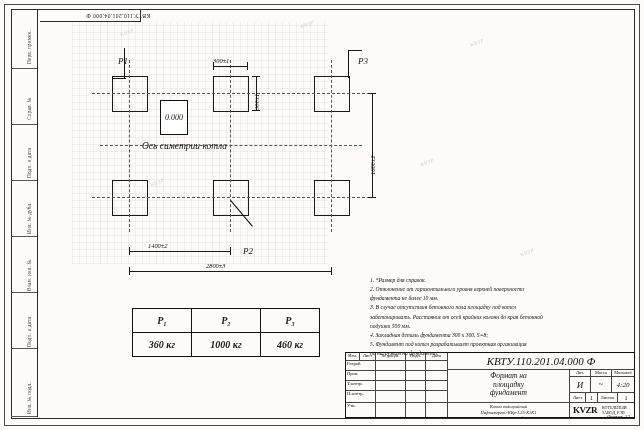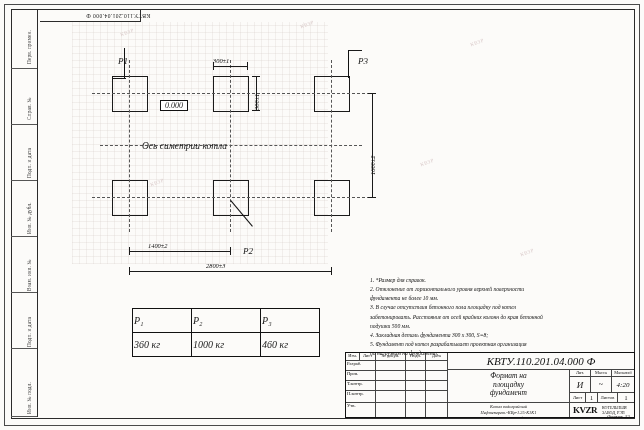--- a/index.html
+++ b/index.html
@@ -25,7 +25,7 @@
   .lbl{position:absolute;font-style:italic;font-size:9px;margin-top:20px;}
   .dim{position:absolute;font-size:6.4px;font-style:italic;color:#111;}
   .dimv{position:absolute;font-size:6.4px;font-style:italic;color:#111;transform-origin:0 0;transform:rotate(-90deg);}
-  .boxzero{position:absolute;border:1px solid #111;padding:0 4px;font-size:8px;font-style:italic;background:#fff;}
+  .boxzero{position:absolute;border:1px solid #111;padding:12px 4px;font-size:8px;font-style:italic;background:#fff;}
   .axis-txt{position:absolute;font-style:italic;font-size:9.5px;}
   
   .notes{position:absolute;left:370px;top:276px;width:250px;font-size:5.6px;line-height:1.55;font-style:italic;color:#111;}

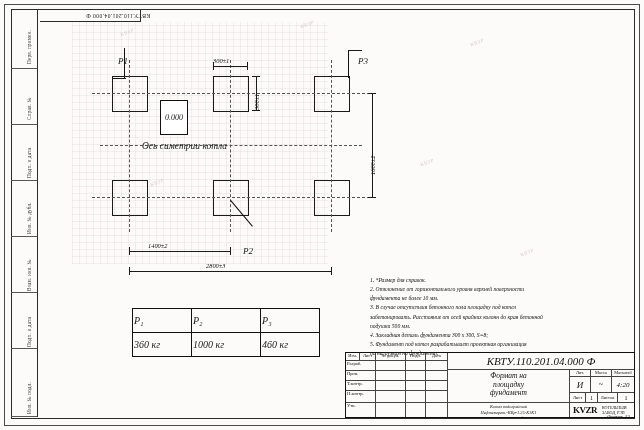--- a/index.html
+++ b/index.html
@@ -32,7 +32,7 @@
   .notes div{margin-bottom:.5px;}
   
   .ltable{position:absolute;left:132px;top:308px;width:188px;border:1.3px solid #111;border-collapse:collapse;}
-  .ltable td{border:1px solid #111;text-align:left;font-style:italic;height:21px;font-size:10px;}
+  .ltable td{border:1px solid #111;text-align:center;font-style:italic;height:21px;font-size:10px;font-weight:bold;}
   .ltable td.h{font-size:10px;}
   
   .tb{position:absolute;left:345px;top:352px;width:288px;height:64px;border:1.4px solid #111;}

